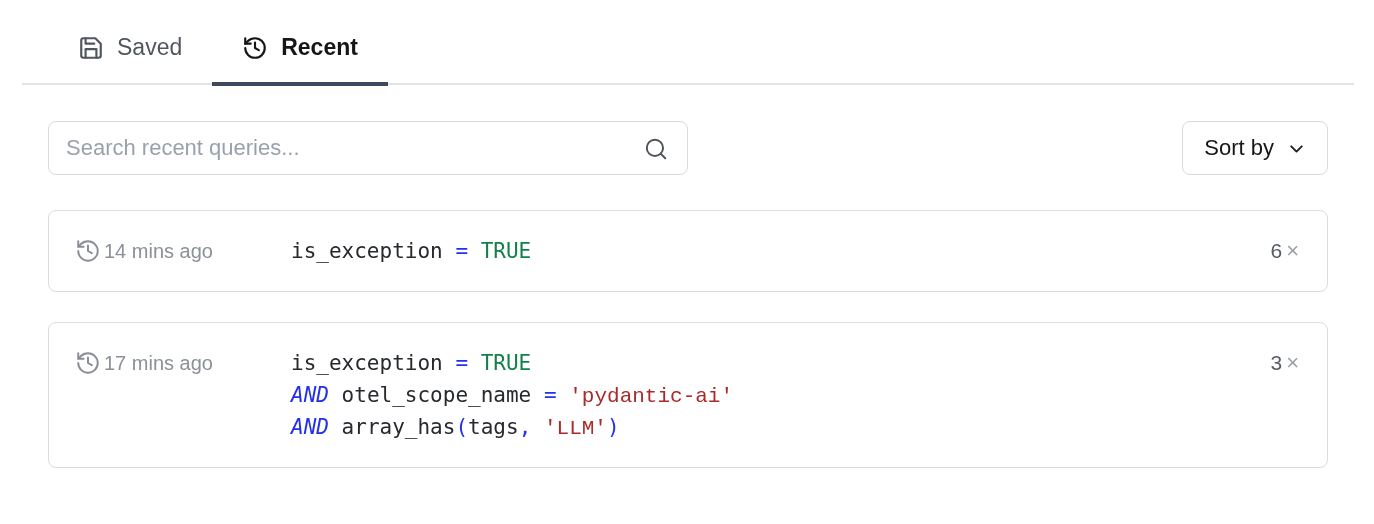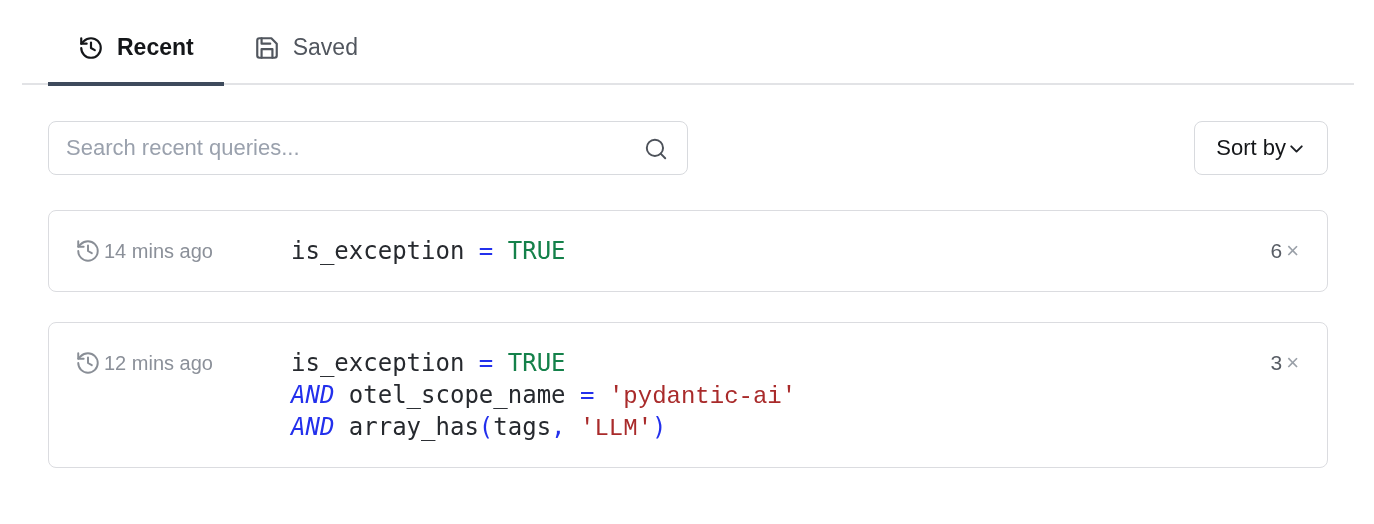--- a/index.html
+++ b/index.html
@@ -92,6 +92,16 @@
 <div class="page">
 
   <div class="tabs-row">
+    <div class="tab">
+      <span class="tab-icon">
+        <svg viewBox="0 0 24 24" fill="none" stroke="currentColor" stroke-width="2" stroke-linecap="round" stroke-linejoin="round">
+            <path d="M19 21H5a2 2 0 0 1-2-2V5a2 2 0 0 1 2-2h11l5 5v11a2 2 0 0 1-2 2z"></path>
+            <path d="M17 21v-8H7v8"></path>
+            <path d="M7 3v5h8"></path>
+          </svg>
+      </span>
+      <span class="tab-label">Saved</span>
+    </div>
     <div class="tab active">
       <span class="tab-icon">
         <svg viewBox="0 0 24 24" fill="none" stroke="currentColor" stroke-width="2" stroke-linecap="round" stroke-linejoin="round">
@@ -101,16 +111,6 @@
           </svg>
       </span>
       <span class="tab-label">Recent</span>
-    </div>
-    <div class="tab">
-      <span class="tab-icon">
-        <svg viewBox="0 0 24 24" fill="none" stroke="currentColor" stroke-width="2" stroke-linecap="round" stroke-linejoin="round">
-            <path d="M19 21H5a2 2 0 0 1-2-2V5a2 2 0 0 1 2-2h11l5 5v11a2 2 0 0 1-2 2z"></path>
-            <path d="M17 21v-8H7v8"></path>
-            <path d="M7 3v5h8"></path>
-          </svg>
-      </span>
-      <span class="tab-label">Saved</span>
     </div>
   </div>
   <div class="divider"></div>

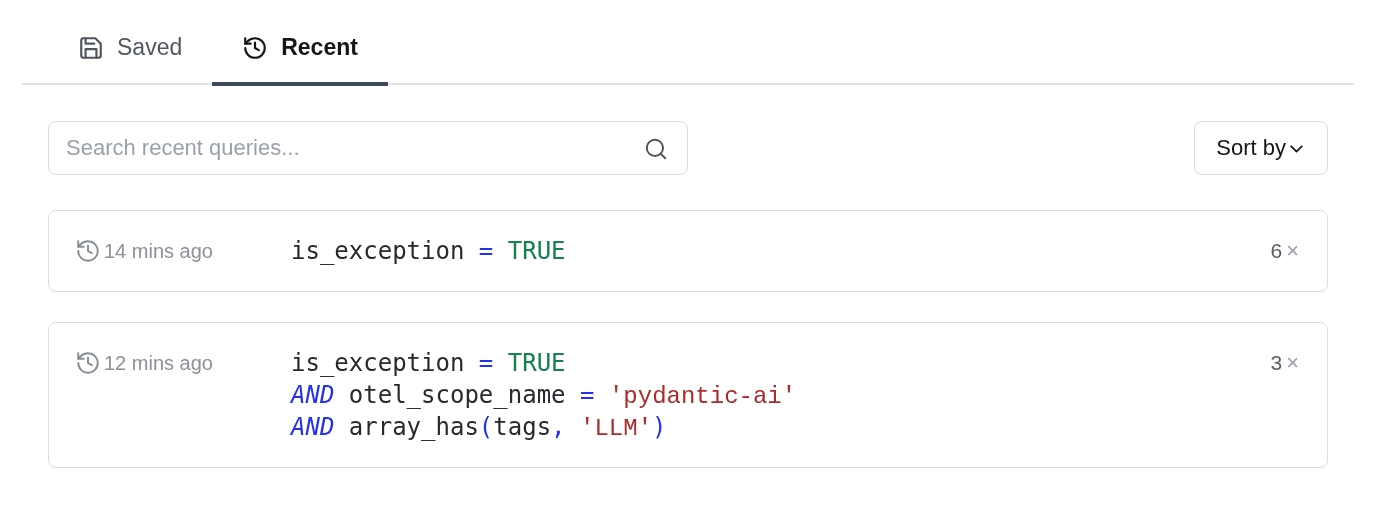--- a/index.html
+++ b/index.html
@@ -46,7 +46,7 @@
   .search-icon svg { width: 26px; height: 26px; }
 
   .sort-btn {
-    display: flex; align-items: center; 
+    display: flex; align-items: center; gap: 12px;
     height: 54px; padding: 0 20px 0 21px;
     background: #fff; border: 1px solid #d8dade; border-radius: 8px;
     font-size: 22px; color: #141619; cursor: pointer;

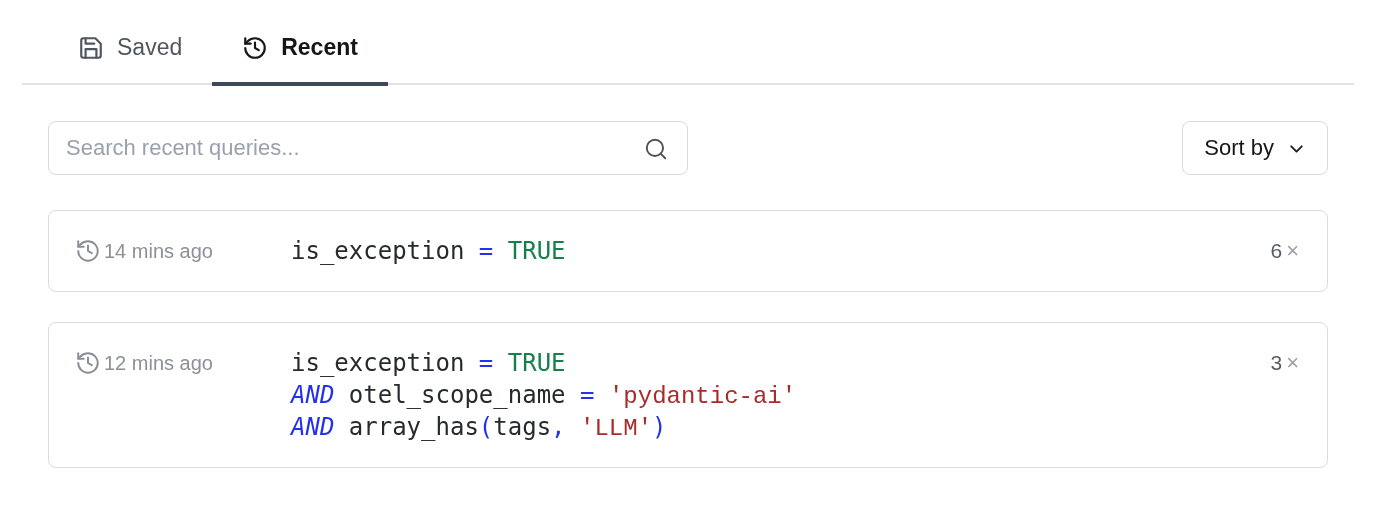--- a/index.html
+++ b/index.html
@@ -72,7 +72,7 @@
 
   .code {
     flex: 1; font-family: "DejaVu Sans Mono", monospace;
-    font-size: 24px; line-height: 32px; white-space: pre; color: #26292e;
+    font-size: 21px; line-height: 32px; white-space: pre; color: #26292e;
   }
   .code-line { height: 32px; }
   .tok-identifier { color: #26292e; }

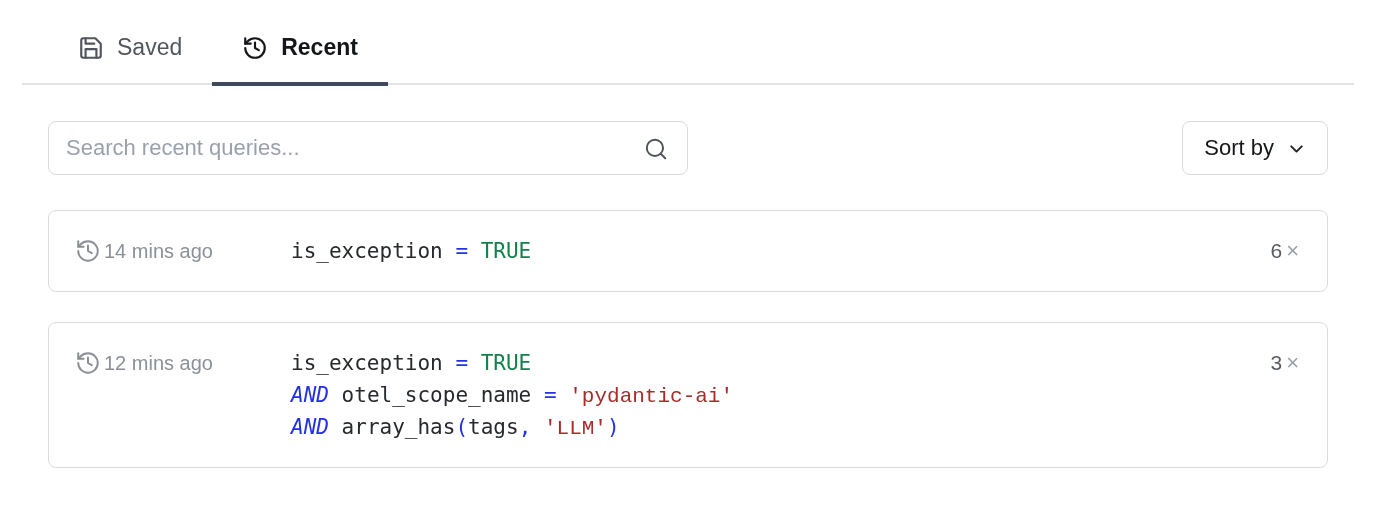--- a/index.html
+++ b/index.html
@@ -163,7 +163,7 @@
               <path d="M12 7v5l3.5 2"></path>
             </svg>
       </span>
-      <span class="time">12 mins ago</span>
+      <span class="time">17 mins ago</span>
     </div>
     <div class="code"><div class="code-line"><span class="tok-identifier">is_exception</span><span class="tok-plain"> </span><span class="tok-operator">=</span><span class="tok-plain"> </span><span class="tok-boolean">TRUE</span></div><div class="code-line"><span class="tok-keyword">AND</span><span class="tok-plain"> </span><span class="tok-identifier">otel_scope_name</span><span class="tok-plain"> </span><span class="tok-operator">=</span><span class="tok-plain"> </span><span class="tok-string">'pydantic-ai'</span></div><div class="code-line"><span class="tok-keyword">AND</span><span class="tok-plain"> </span><span class="tok-identifier">array_has</span><span class="tok-operator">(</span><span class="tok-identifier">tags</span><span class="tok-operator">,</span><span class="tok-plain"> </span><span class="tok-string">'LLM'</span><span class="tok-operator">)</span></div></div>
     <div class="count">

